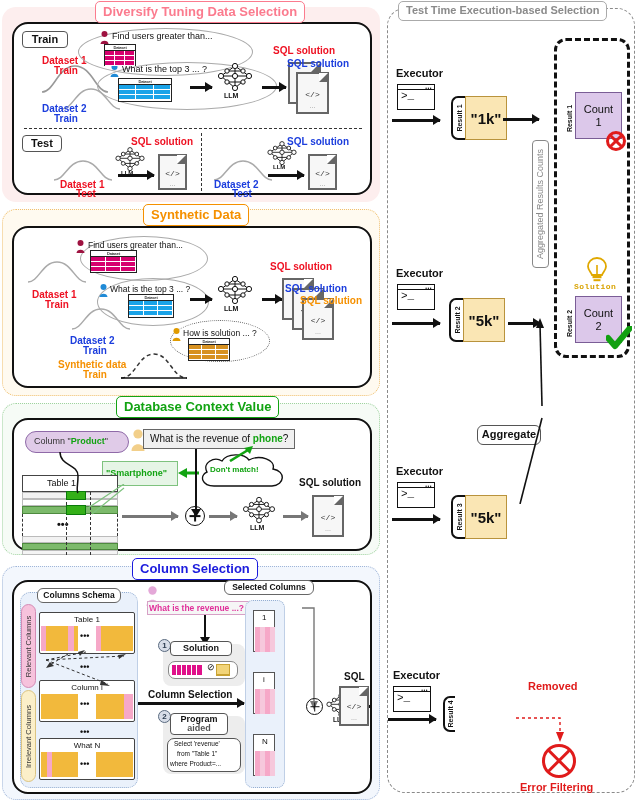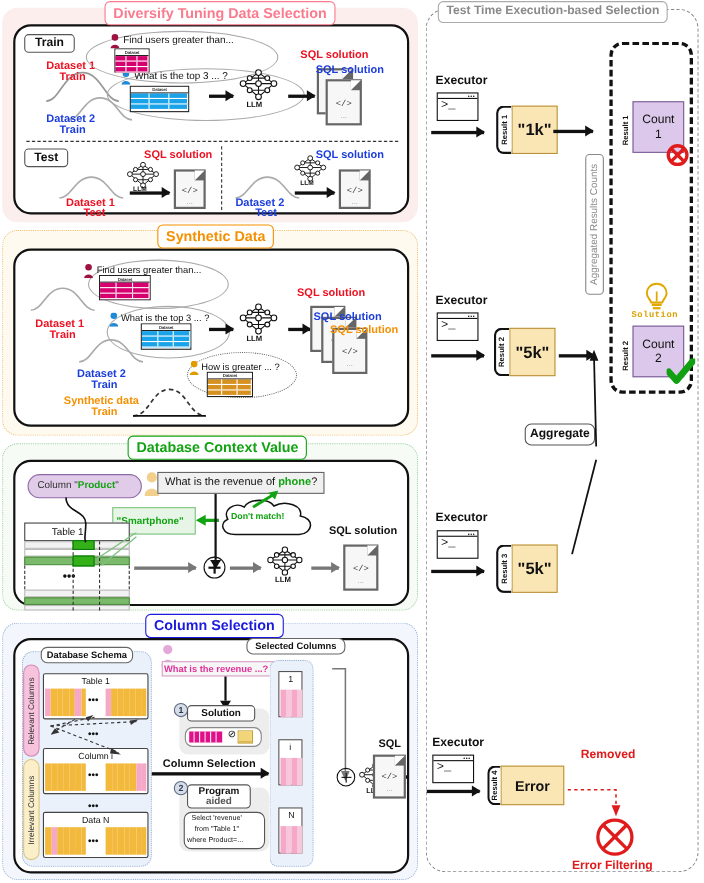--- a/index.html
+++ b/index.html
@@ -379,7 +379,7 @@
   <circle cx="4.5" cy="3" r="3" fill="#e09b00"></circle>
   <path d="M0.5,13 C0.5,8.5 8.5,8.5 8.5,13 Z" fill="#e09b00"></path>
 </svg>
-<div class="t" style="left:183px;top:329px;font-size:8.5px;color:#111;">How is greater ... ?</div>
+<div class="t" style="left:183px;top:329px;font-size:8.5px;color:#111;">How is solution ... ?</div>
 
 <div class="dstable" style="left:90px;top:250px;width:47px;height:23px;">
   <div class="dshead">Dataset</div>

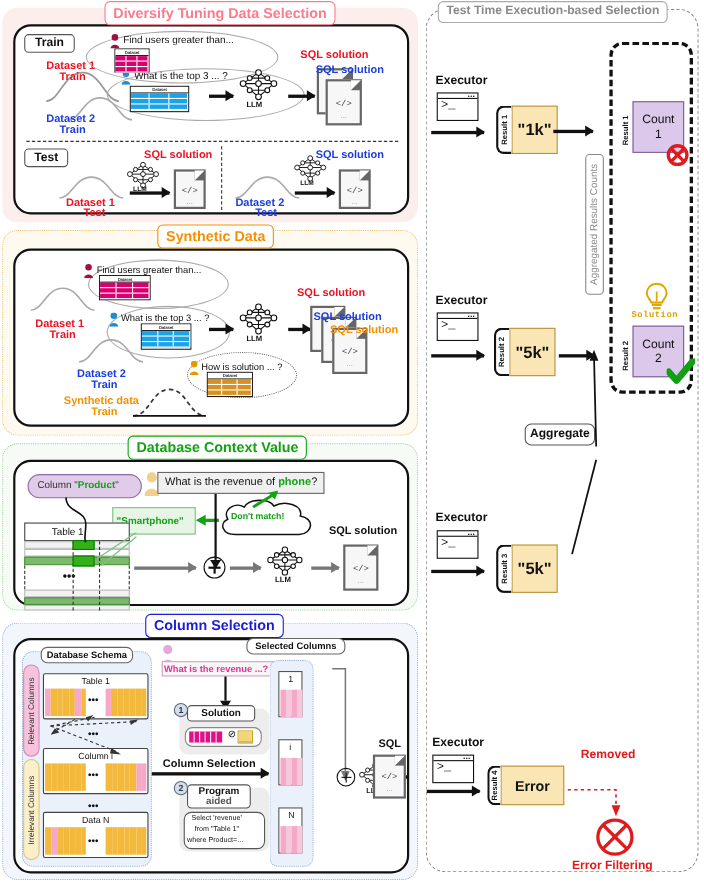--- a/index.html
+++ b/index.html
@@ -892,7 +892,7 @@
   <path d="M2,12 L9,20 L24,2" fill="none" stroke="#11a011" stroke-width="6" stroke-linecap="round" stroke-linejoin="round"></path>
 </svg>
 
-<div class="lblbox" style="left:477px;top:385px;width:64px;height:20px;font-size:11px;color:#111;
+<div class="lblbox" style="left:477px;top:425px;width:64px;height:20px;font-size:11px;color:#111;
             border-radius:6px;border-color:#555;">Aggregate</div>
 <svg class="abs" style="left:470px;top:318px;" width="110" height="186" viewBox="0 0 110 186">
   <path d="M72,100 L50,186" stroke="#111" stroke-width="1.6" fill="none"></path>

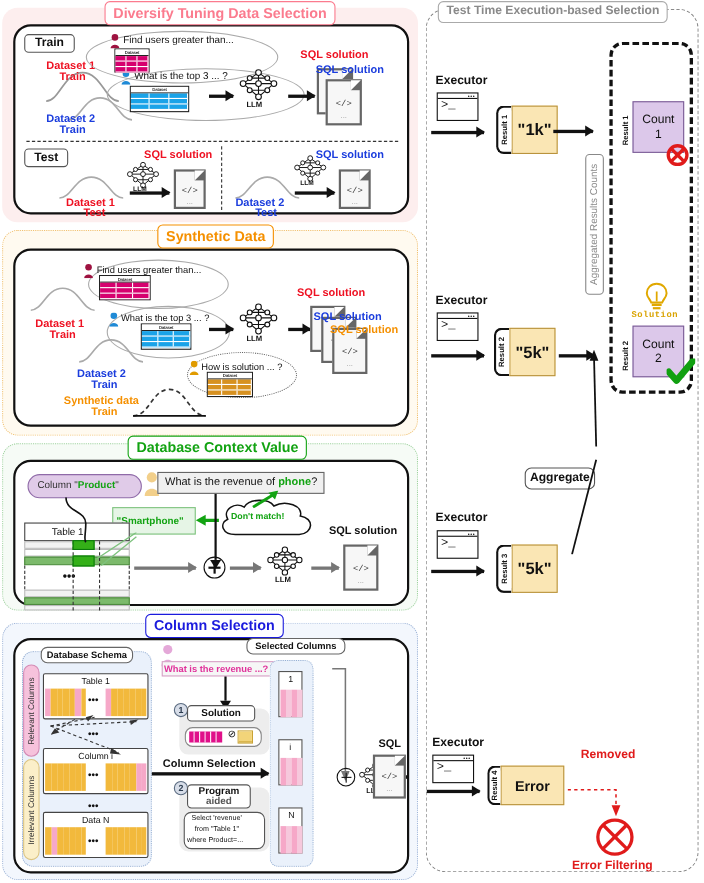--- a/index.html
+++ b/index.html
@@ -584,7 +584,7 @@
 <div class="abs" style="left:20px;top:592px;width:118px;height:196px;background:#eaf1fb;
             border:1.2px dotted #94aed2;border-radius:10px;"></div>
 <div class="lblbox" style="left:37px;top:588px;width:84px;height:15px;font-size:8.5px;color:#111;
-            border-radius:6px;border-color:#666;">Database Schema</div>
+            border-radius:6px;border-color:#666;">Columns Schema</div>
 
 <div class="pill" style="left:21px;top:604px;width:15px;height:84px;background:#f6c2dc;border-color:#d48bb5;">
   <span>Relevant Columns</span>

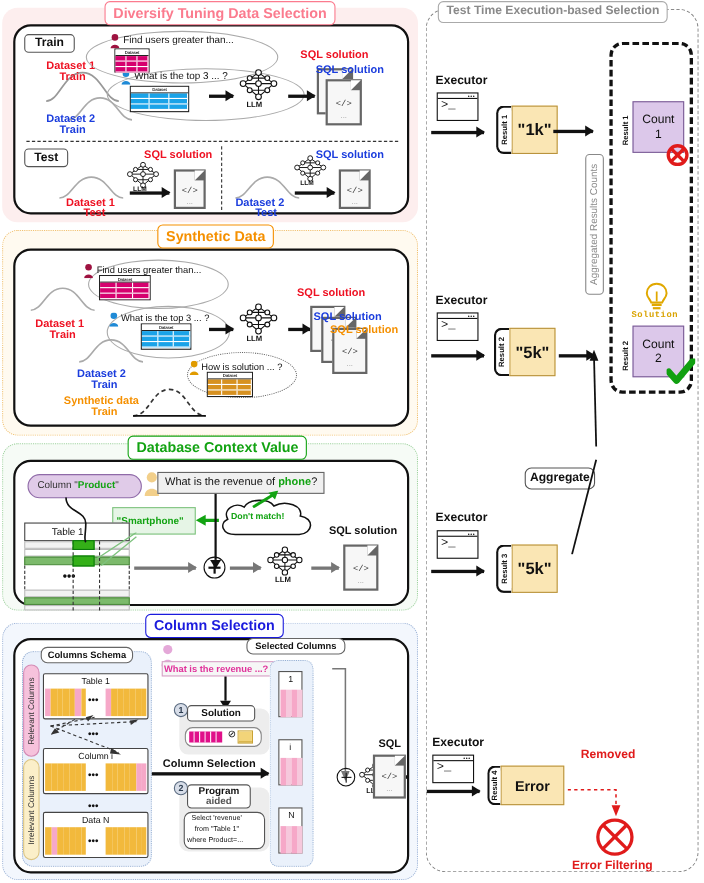--- a/index.html
+++ b/index.html
@@ -929,7 +929,6 @@
   <div class="chiptab" style="width:12px;">
     <span>Result 4</span>
   </div>
-  <div class="chipbody" style="width:58px;font-size:13px;">Error</div>
 </div>
 
 <div class="t b" style="left:528px;top:681px;font-size:11px;color:#e01b1b;">Removed</div>

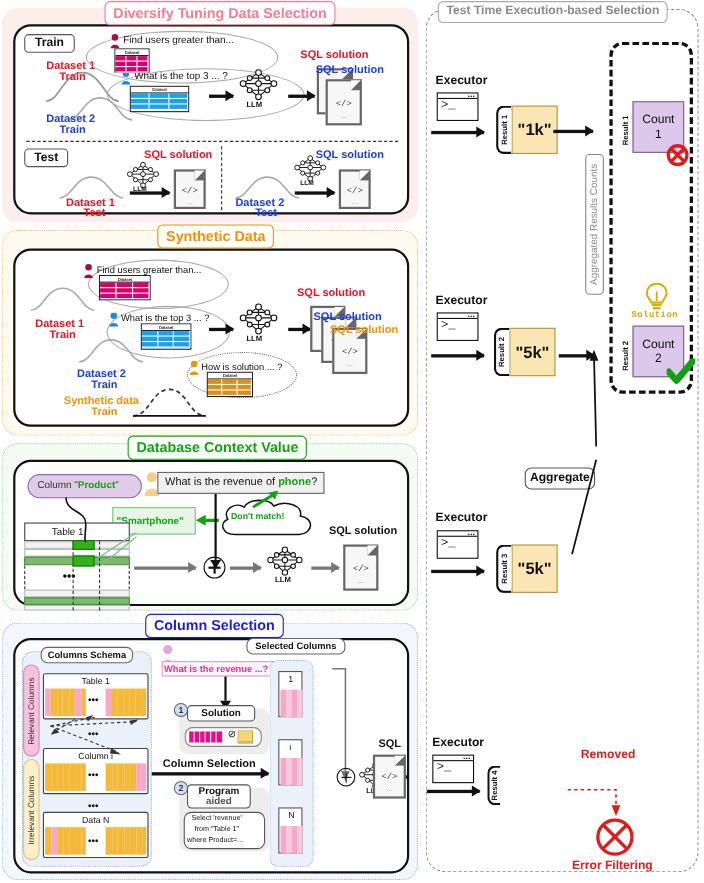--- a/index.html
+++ b/index.html
@@ -642,7 +642,7 @@
 <div class="t b" style="left:80px;top:728px;font-size:9px;color:#111;">•••</div>
 
 <div class="schtable" style="left:39px;top:738px;width:96px;height:42px;"></div>
-<div class="schtitle" style="left:39px;top:741px;width:96px;">Data N</div>
+<div class="schtitle" style="left:39px;top:741px;width:96px;">What N</div>
 <div class="colstrip" style="left:41px;top:752px;width:37px;height:25px;">
   <i style="width:6px;background:#f2b93c"></i>
     <i style="width:5px;background:#f6a8c8"></i>

